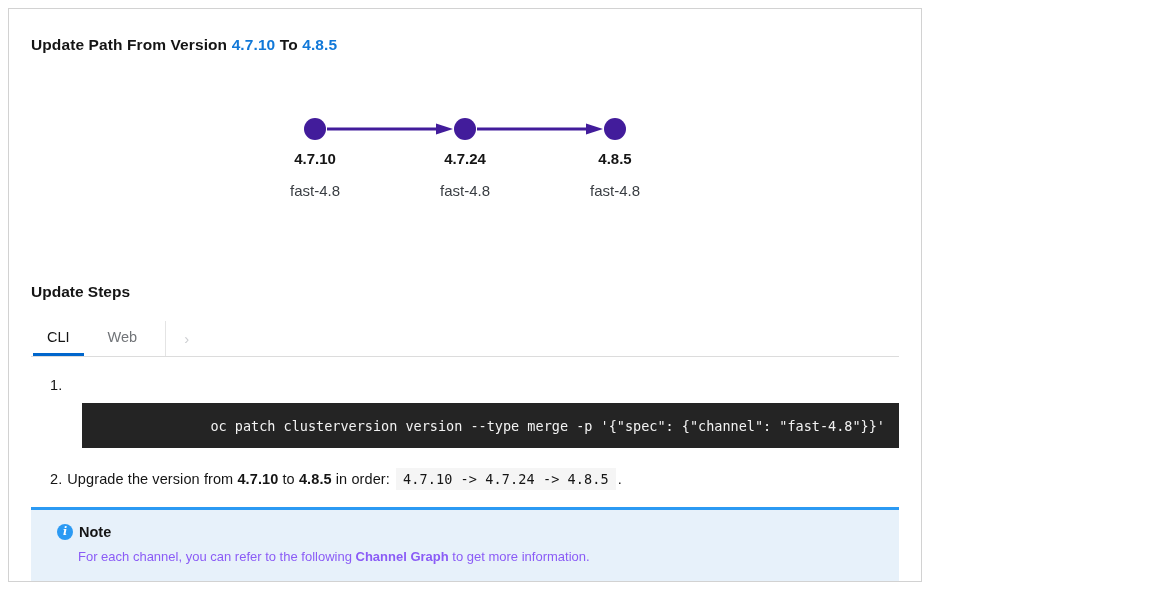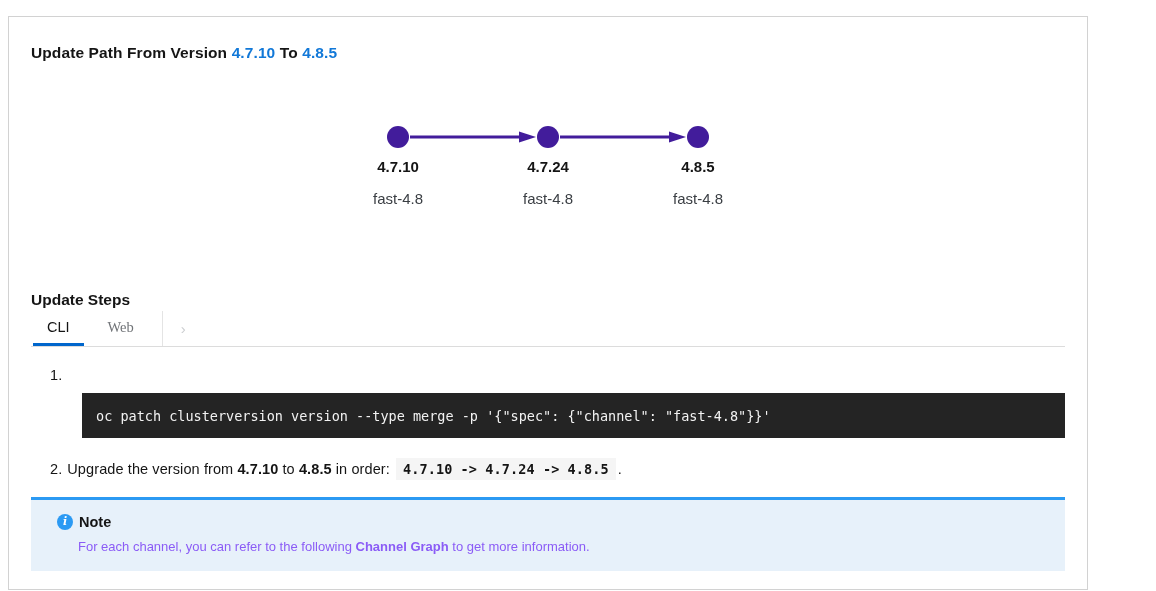--- a/index.html
+++ b/index.html
@@ -13,8 +13,8 @@
   }
   .panel {
     position: absolute;
-    left: 8px; top: 16px;
-    width: 1080px; height: 574px;
+    left: 8px; top: 8px;
+    width: 914px; height: 574px;
     background: #ffffff;
     border: 1px solid #d2d2d2;
     overflow: hidden;

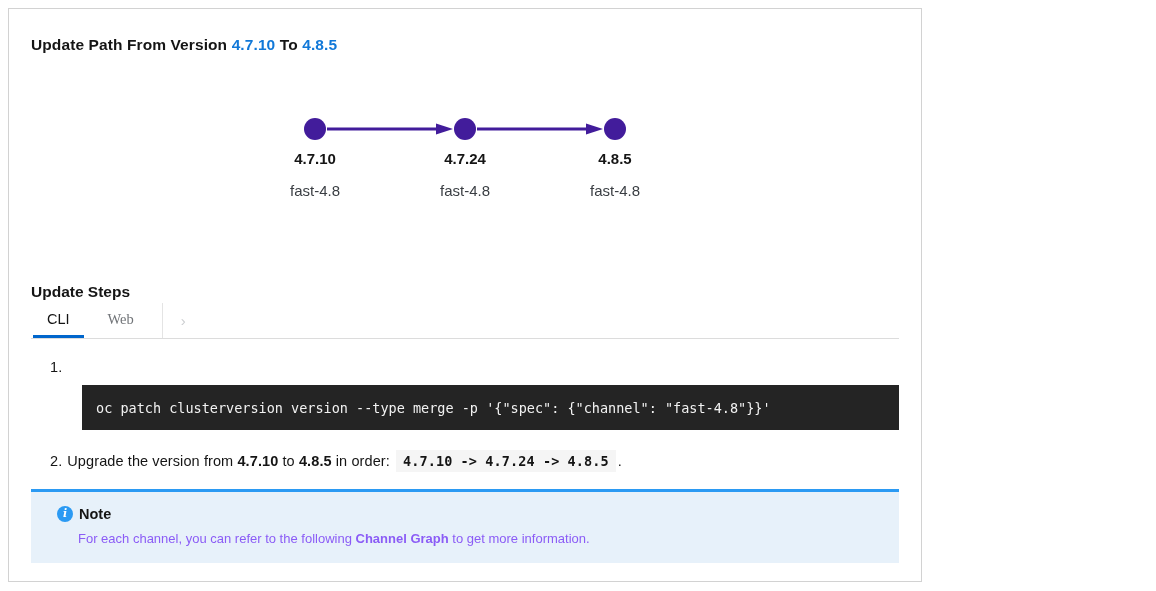--- a/index.html
+++ b/index.html
@@ -59,6 +59,7 @@
     line-height: 22px;
   }
   .tabbar {
+    margin-top: 18px;
     height: 36px;
     border-bottom: 1px solid #dcdcdc;
     display: flex;

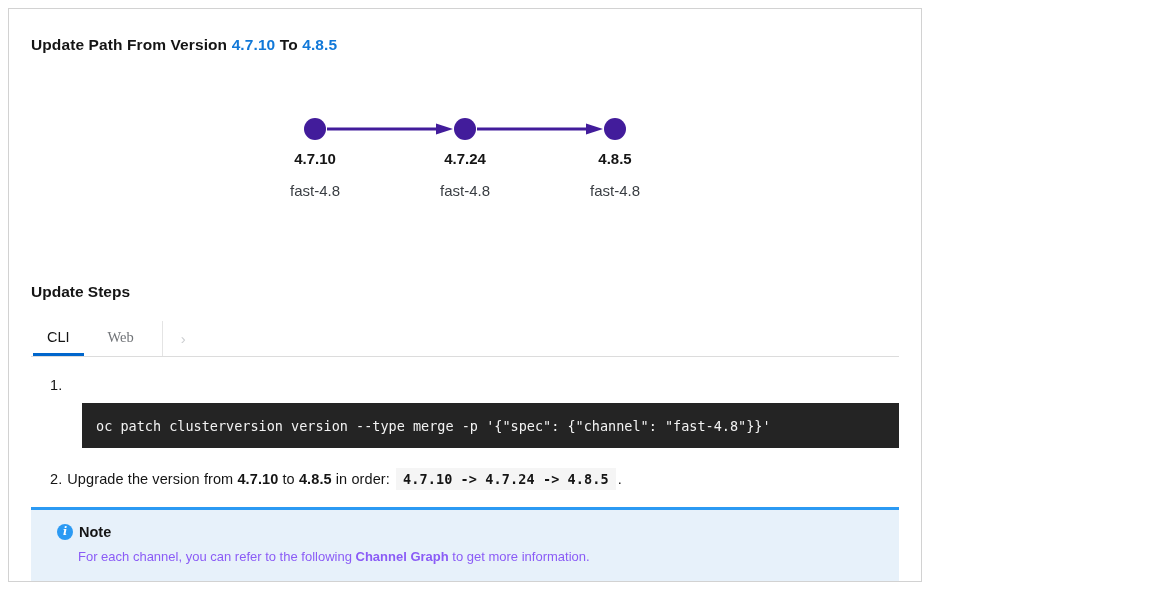--- a/index.html
+++ b/index.html
@@ -78,7 +78,7 @@
     color: #151515;
     border-bottom-color: #0066cc;
   }
-  .tab.inactive { color: #717478; margin-left: 10px; font-family: Liberation Serif, serif; }
+  .tab.inactive { color: #717478; margin-left: 10px; }
   .tab-divider { width: 1px; background: #e4e4e4; margin-left: 14px; }
   .tab-more {
     padding: 0 18px;

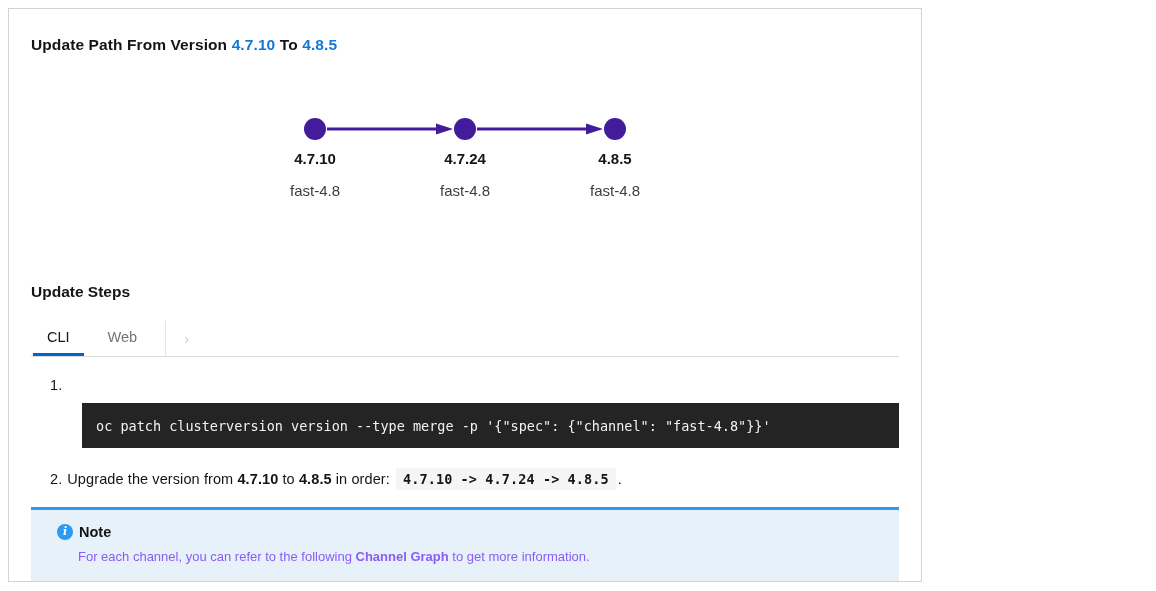--- a/index.html
+++ b/index.html
@@ -111,6 +111,7 @@
     align-items: center;
     padding: 0 14px;
     white-space: pre;
+    justify-content: flex-end;
   }
   .inline-code {
     font-family: "DejaVu Sans Mono", monospace;

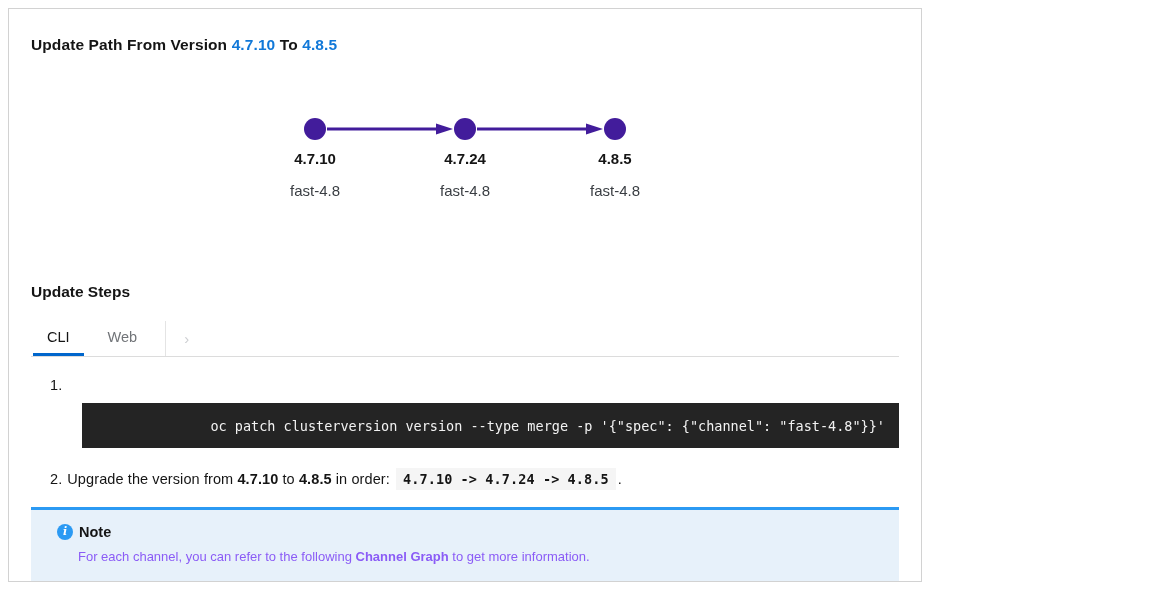--- a/index.html
+++ b/index.html
@@ -115,7 +115,7 @@
   }
   .inline-code {
     font-family: "DejaVu Sans Mono", monospace;
-    font-weight: 700;
+    font-weight: 400;
     font-size: 13.5px;
     background: #f5f5f5;
     padding: 3px 7px;

